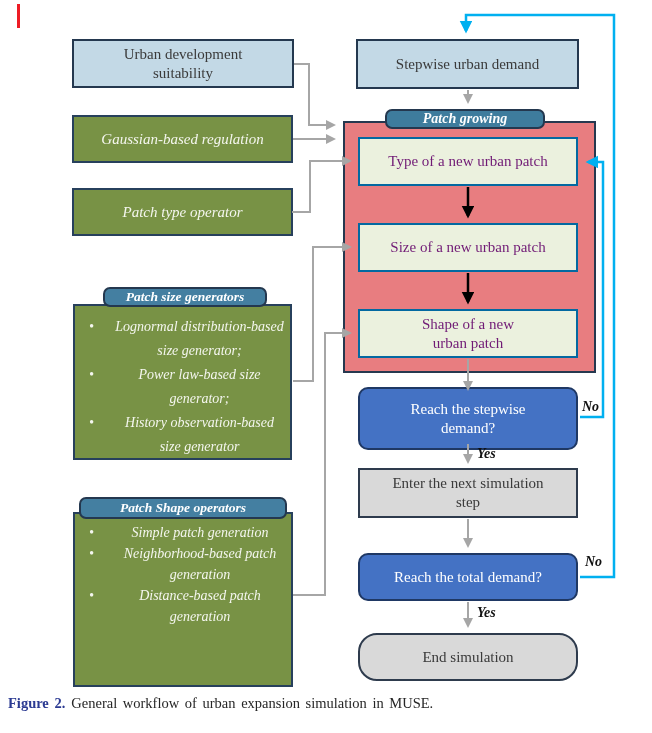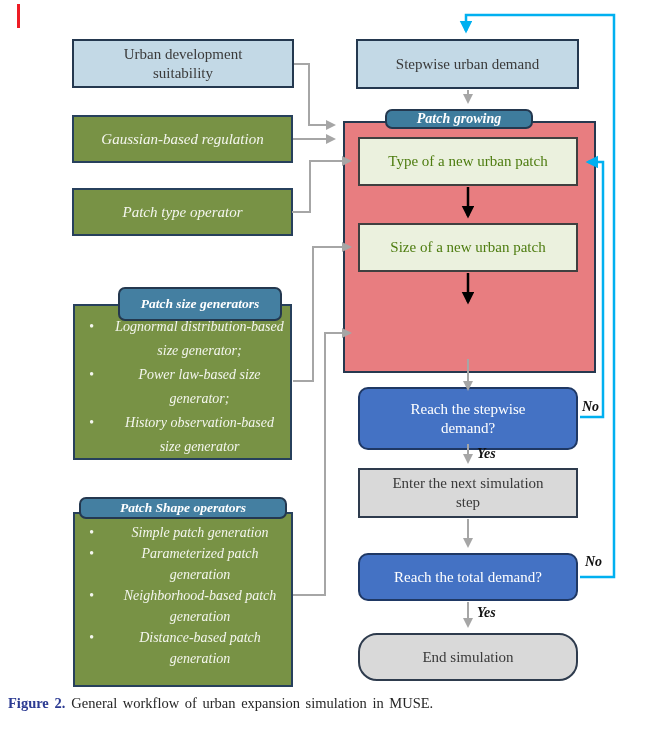--- a/index.html
+++ b/index.html
@@ -102,7 +102,7 @@
 
   <div id="red-container"></div>
 
-  <div class="box pill" style="left:385px;top:109px;width:148px;height:20px;font-size:14px;background:#3e7c9d;">
+  <div class="box pill" style="left:385px;top:109px;width:160px;height:20px;font-size:14px;background:#3e7c9d;">
     <span>Patch growing</span>
   </div>
 

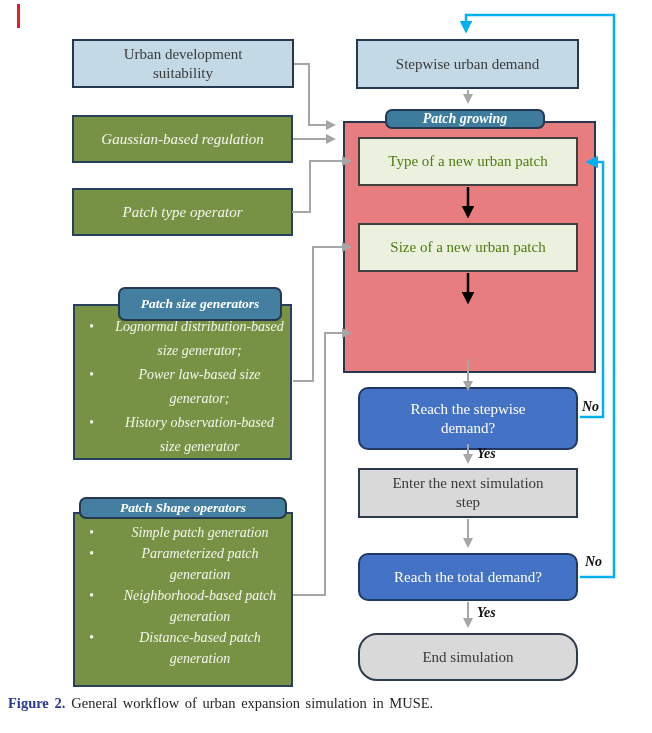--- a/index.html
+++ b/index.html
@@ -32,7 +32,7 @@
                  background:#e87d80;border:2px solid #26384f;box-sizing:border-box;z-index:1;}
 
   
-  .cream{background:#ebf1de;border:2px solid #404040;color:#4d7c0f;font-size:15px;z-index:2;}
+  .cream{background:#ebf1de;border:2px solid #0369a1;color:#701a75;font-size:15px;z-index:2;}
 
   
   .bluedec{background:#4472c4;border:2px solid #1f3864;border-radius:10px;

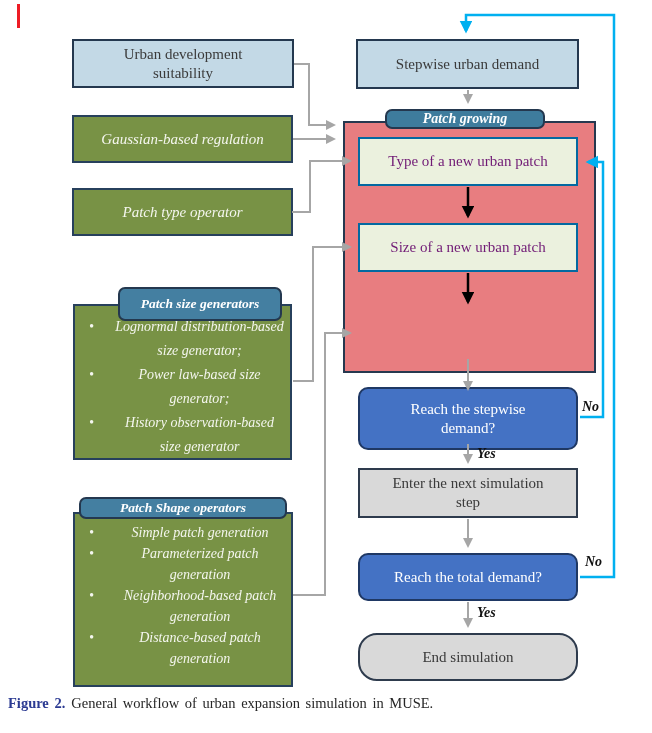--- a/index.html
+++ b/index.html
@@ -73,7 +73,7 @@
     <span>Patch type operator</span>
   </div>
 
-  <div class="box pill" style="left:118px;top:287px;width:164px;height:34px;">
+  <div class="box pill" style="left:103px;top:287px;width:164px;height:20px;">
     <span>Patch size generators</span>
   </div>
   <div class="box greenlist" style="left:73px;top:304px;width:219px;height:156px;padding-top:9px;line-height:24px;">

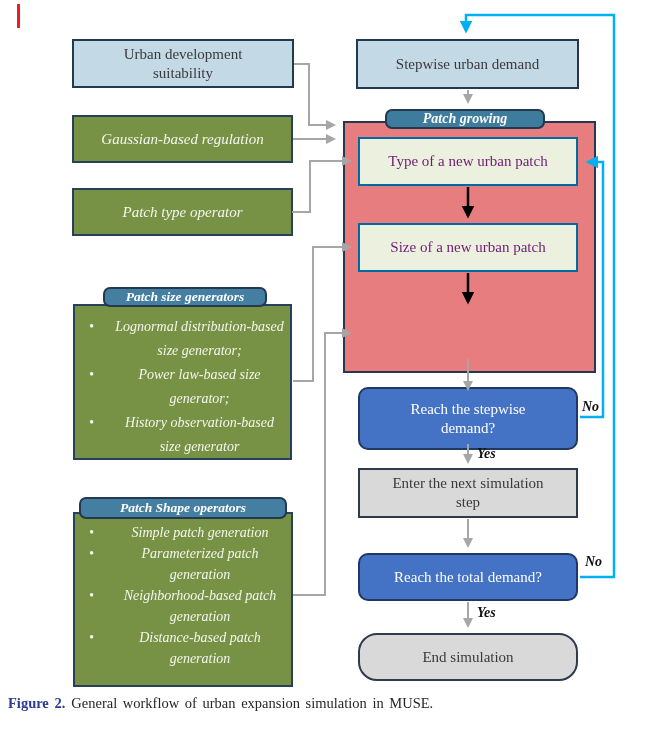--- a/index.html
+++ b/index.html
@@ -114,6 +114,9 @@
     <span>Size of a new urban patch</span>
   </div>
 
+  <div class="box cream" style="left:358px;top:309px;width:220px;height:49px;padding:0 45px;">
+    <span>Shape of a new urban patch</span>
+  </div>
 
   <div class="box bluedec" style="left:358px;top:387px;width:220px;height:63px;padding:0 24px;">
     <span>Reach the stepwise demand?</span>

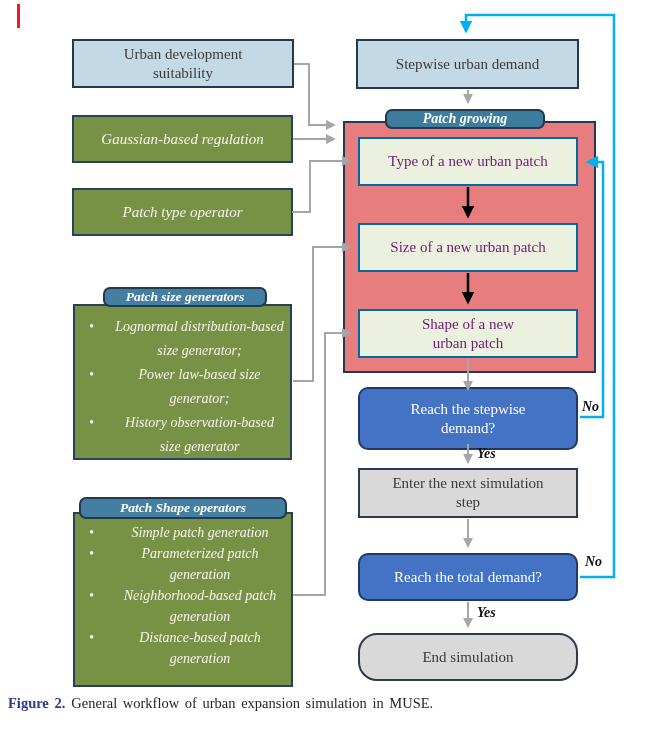--- a/index.html
+++ b/index.html
@@ -90,7 +90,6 @@
   <div class="box greenlist" style="left:73px;top:512px;width:220px;height:175px;padding-top:8px;line-height:21px;">
     <ul>
       <li>Simple patch generation</li>
-      <li>Parameterized patch generation</li>
       <li>Neighborhood-based patch generation</li>
       <li>Distance-based patch generation</li>
     </ul>

